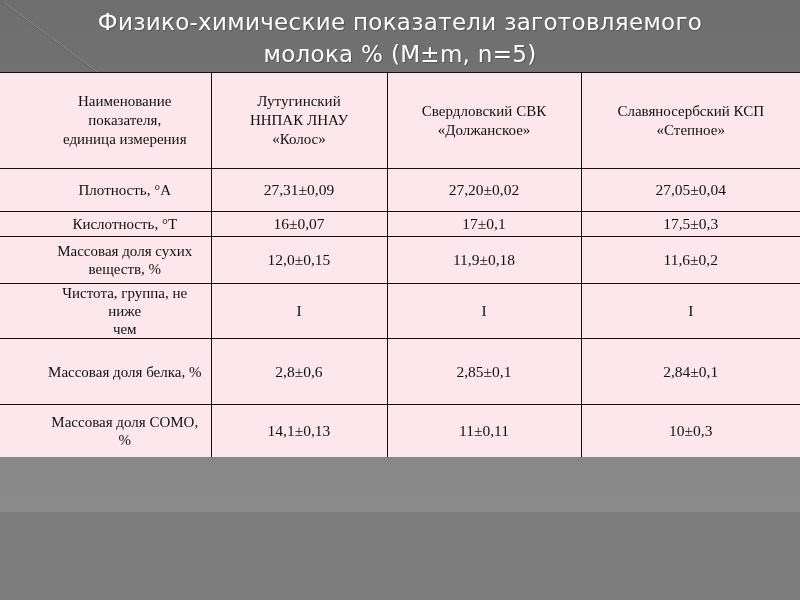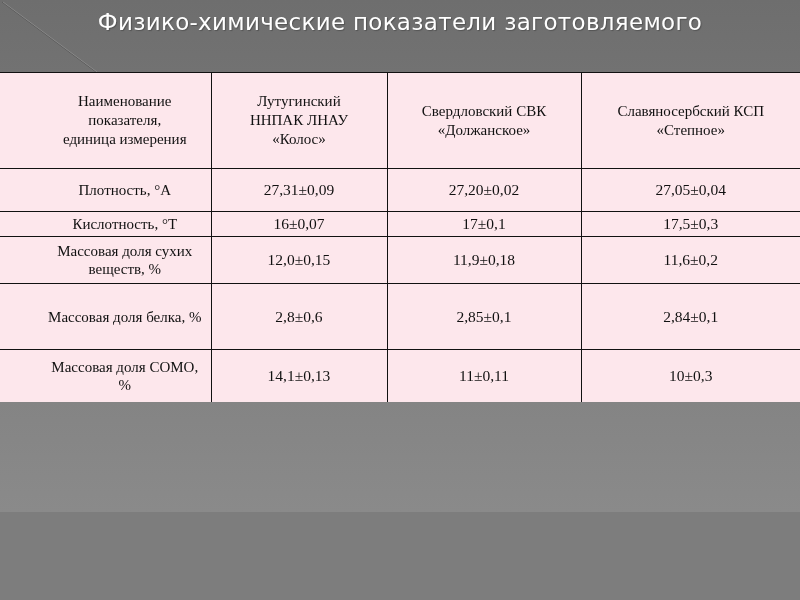--- a/index.html
+++ b/index.html
@@ -74,6 +74,7 @@
 
   <h1 class="title">
     <span>Физико-химические показатели заготовляемого</span><br>
+    <span>молока % (M±m, n=5)</span>
   </h1>
 
   <table class="data">

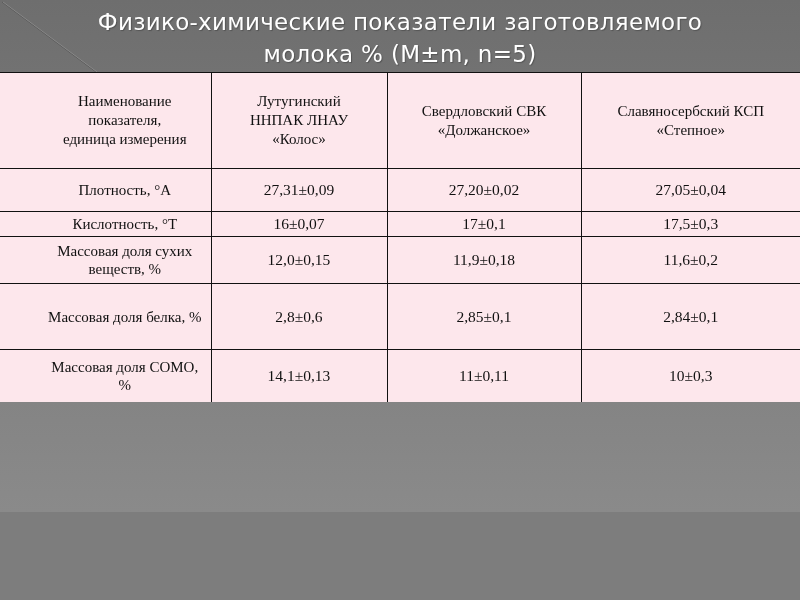--- a/index.html
+++ b/index.html
@@ -130,6 +130,15 @@
       <td>11,6±0,2</td>
     </tr>
 
+    <tr style="height:51px">
+      <td class="label">
+        <span>Чистота, группа, не ниже</span><br>
+        <span>чем</span>
+      </td>
+      <td>I</td>
+      <td>I</td>
+      <td>I</td>
+    </tr>
 
 
 

